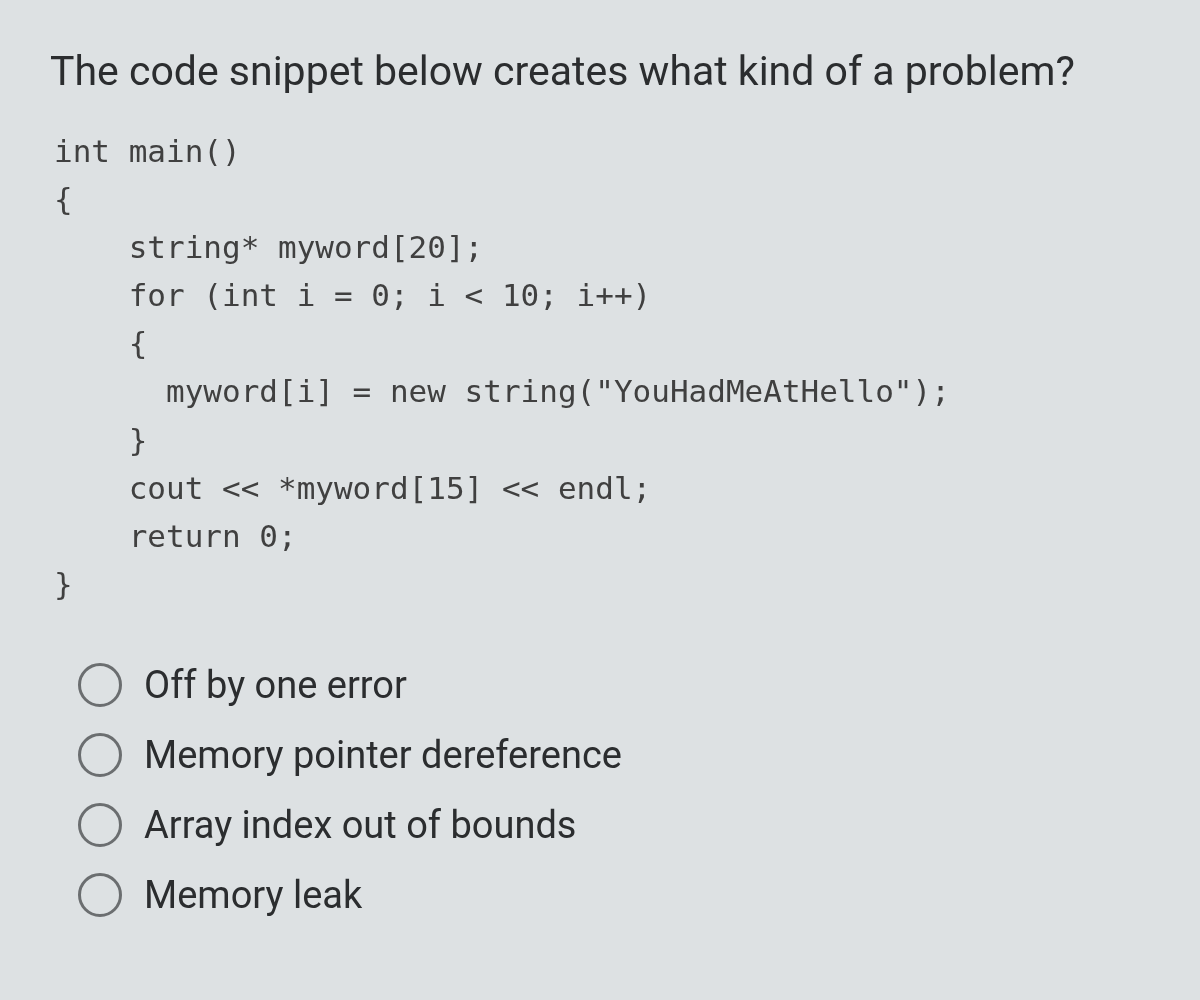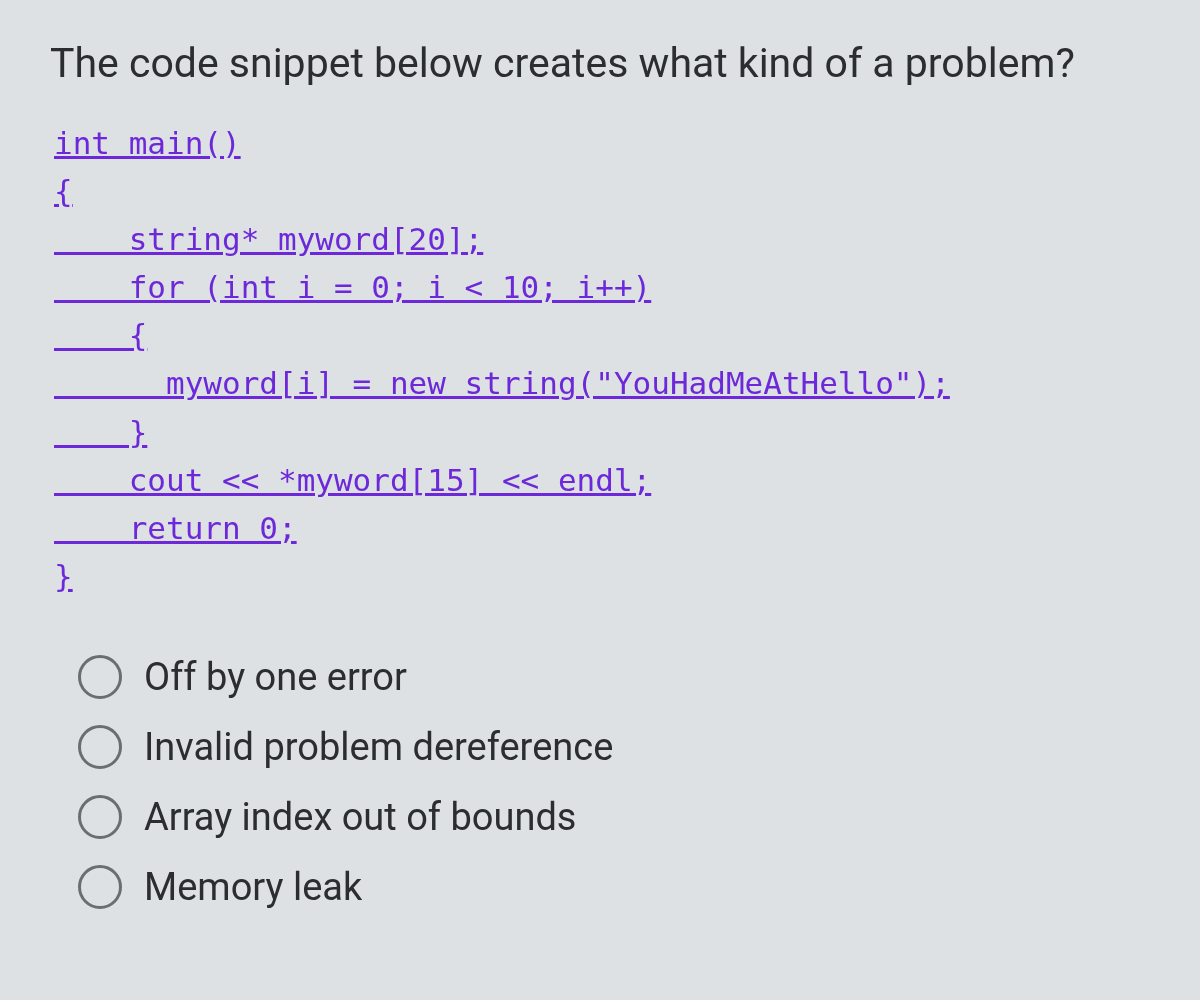--- a/index.html
+++ b/index.html
@@ -14,6 +14,7 @@
     }
     .container {
       padding: 30px 50px 30px 50px;
+      margin-top: 8px;
     }
     .question-text {
       font-size: 41px;

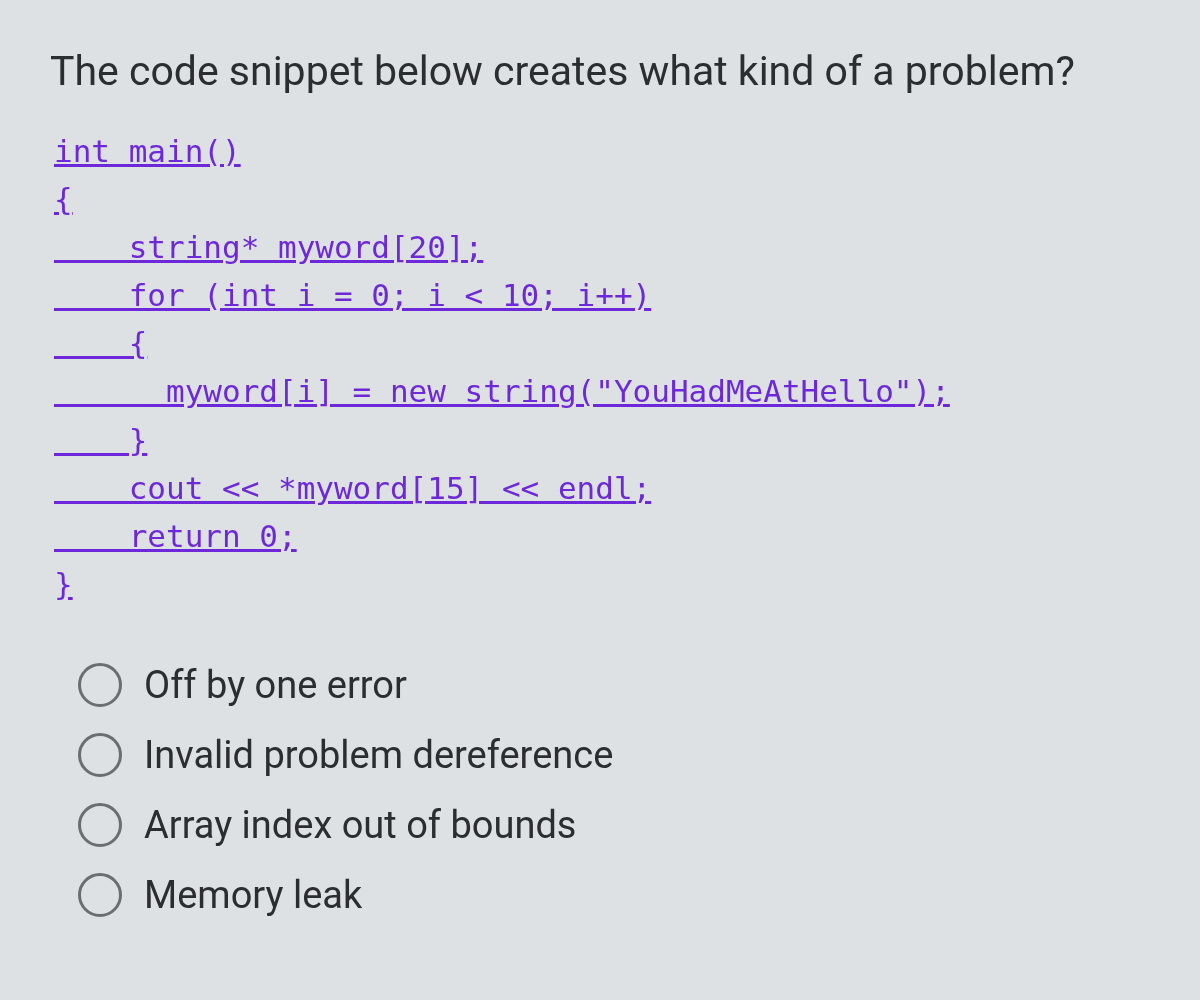--- a/index.html
+++ b/index.html
@@ -26,12 +26,11 @@
     .code-block {
       font-family: "Consolas", "Menlo", "Monaco", monospace;
       font-size: 31px;
-      color: #6d28d9;
+      color: #404040;
       line-height: 1.55;
       white-space: pre;
       margin: 20px 0 40px 0;
       padding-left: 4px;
-      text-decoration: underline;
     }
     .options {
       margin-top: 55px;

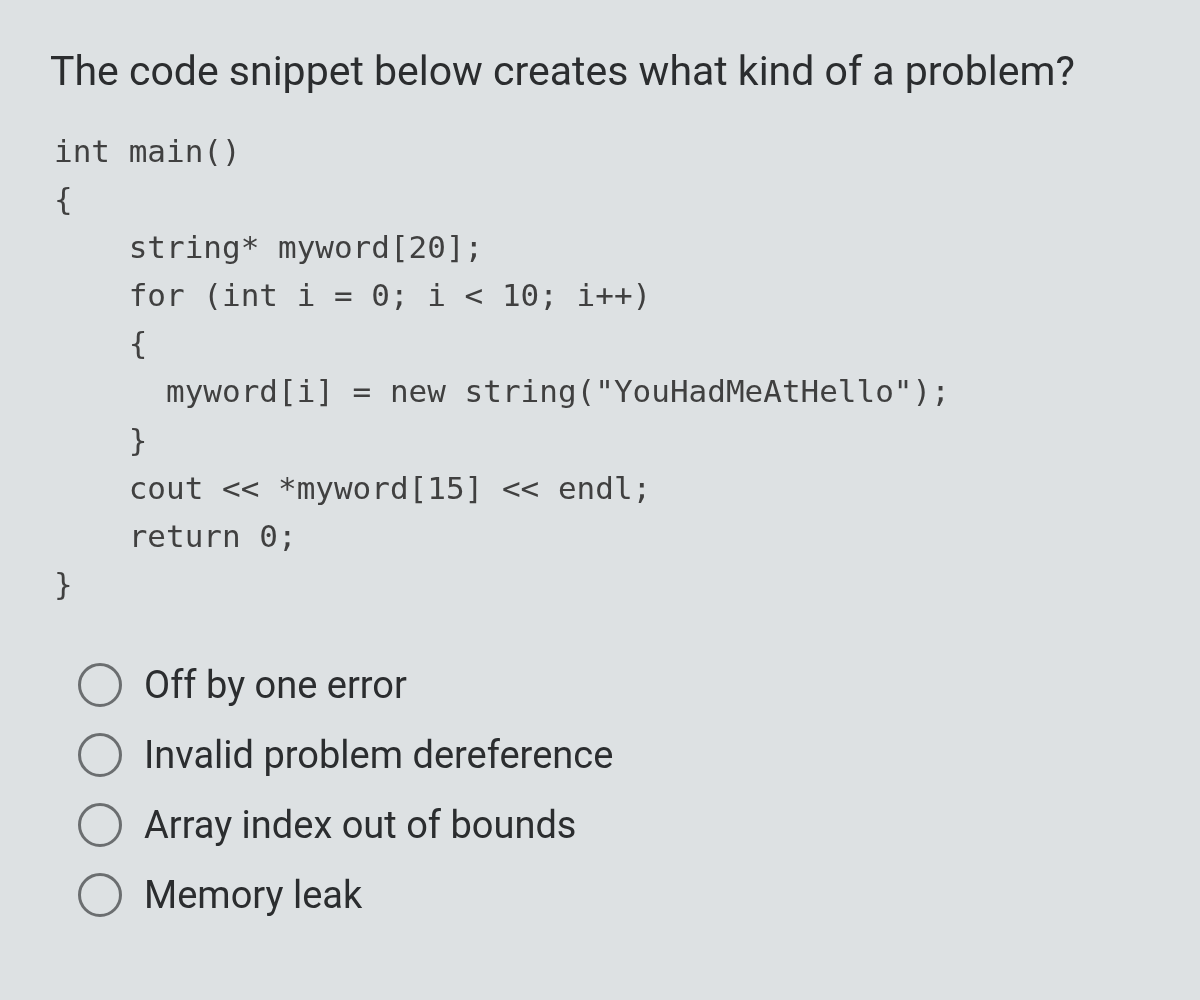--- a/index.html
+++ b/index.html
@@ -84,7 +84,7 @@
 
     <div class="option">
       <span class="radio"></span>
-      <span class="option-label">Invalid problem dereference</span>
+      <span class="option-label">Memory pointer dereference</span>
     </div>
 
     <div class="option">

